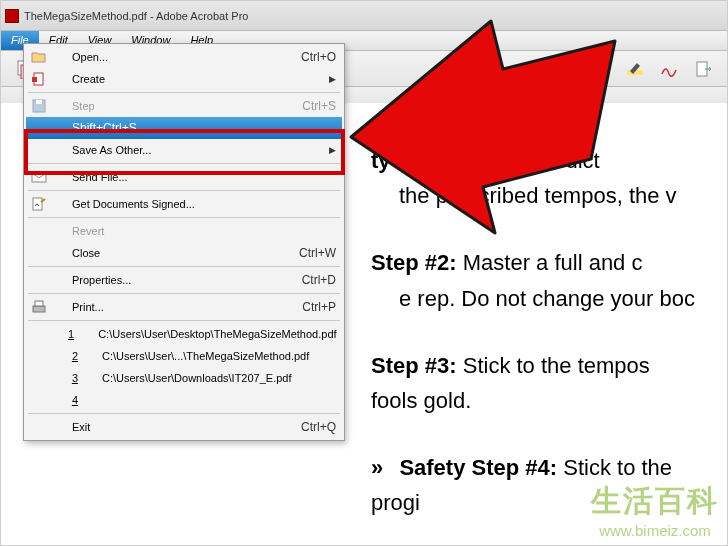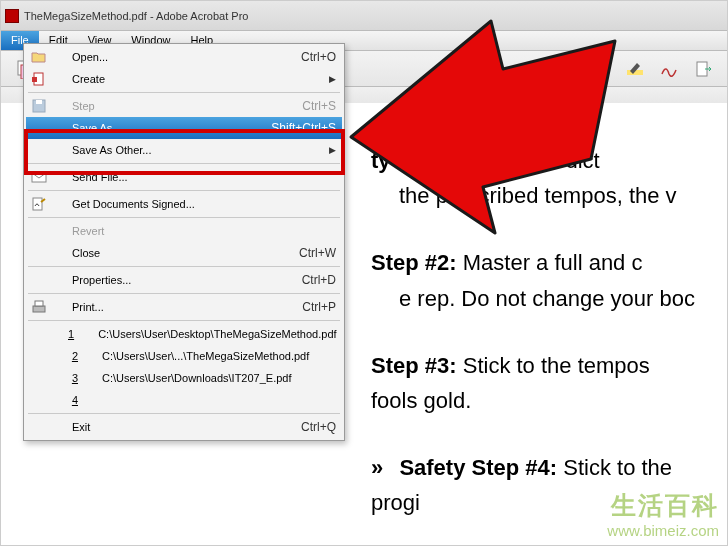--- a/index.html
+++ b/index.html
@@ -42,6 +42,7 @@
   .menubar-item {
     padding: 3px 10px;
     cursor: default;
+    font-style: italic;
   }
   .menubar-item.active {
     background: linear-gradient(#4aa3e0, #1a6fc0);

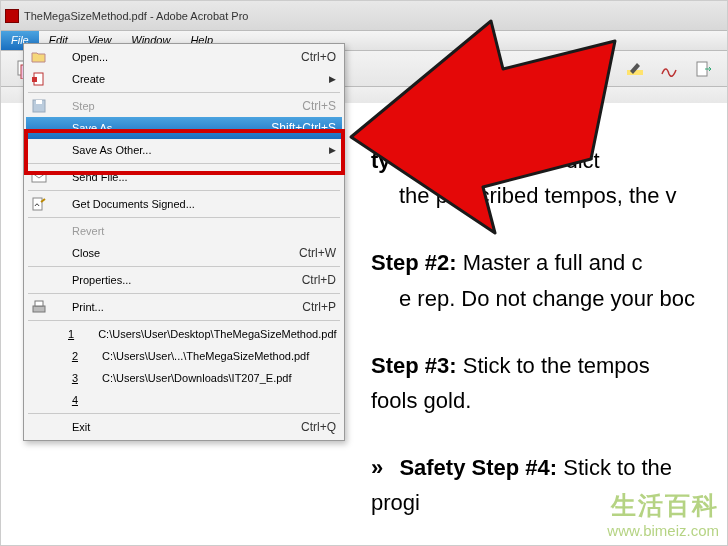--- a/index.html
+++ b/index.html
@@ -339,7 +339,6 @@
     </div>
     <div class="dropdown-item selected">
       <span class="mi-icon"></span>
-      <span class="mi-label">Save As...</span>
       <span class="mi-accel">Shift+Ctrl+S</span>
     </div>
     <div class="dropdown-item">

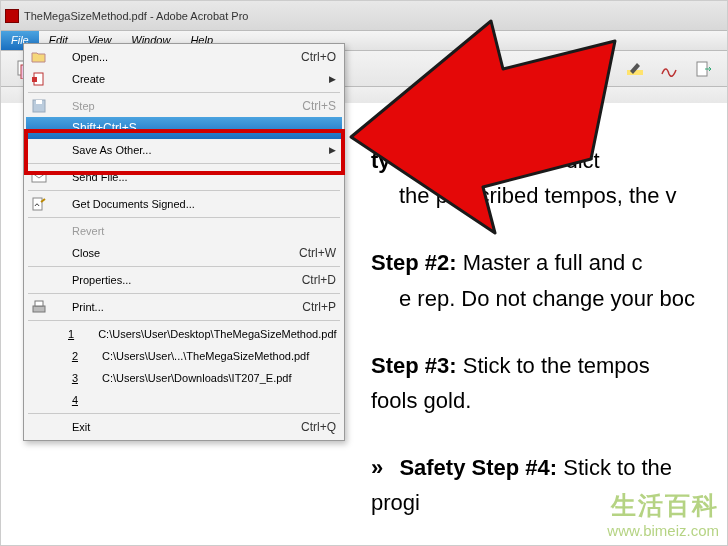--- a/index.html
+++ b/index.html
@@ -187,7 +187,7 @@
     font-family: "Microsoft YaHei", sans-serif;
   }
   .watermark .w1 {
-    font-size: 25px;
+    font-size: 30px;
     font-weight: bold;
     color: rgba(120,175,30,0.55);
     letter-spacing: 2px;

